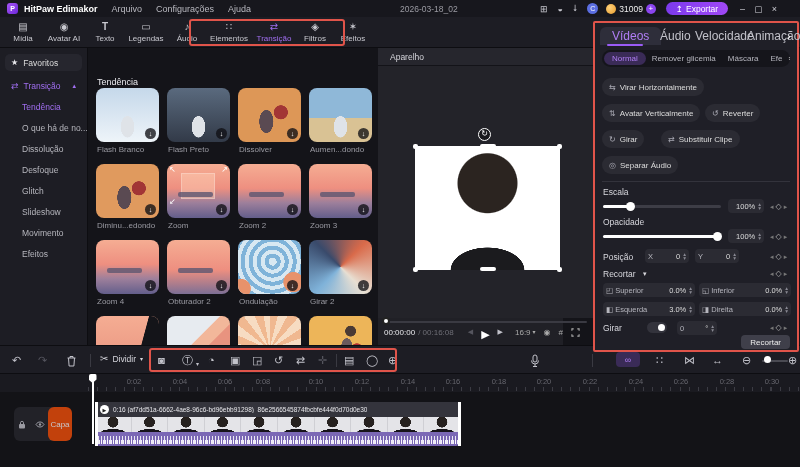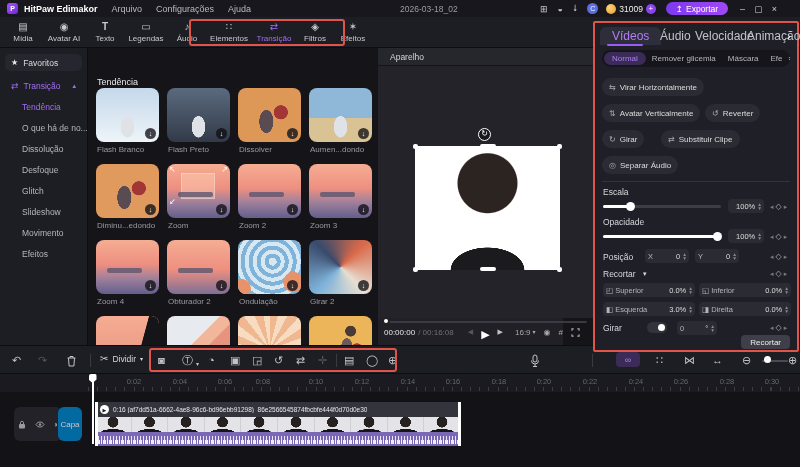--- a/index.html
+++ b/index.html
@@ -114,7 +114,7 @@
   .ticks{position:absolute;left:88px;top:13px;width:712px;height:4px;background:repeating-linear-gradient(90deg,#3c3c44 0 1px,transparent 1px 9.1px)}
   .tracks{left:0;top:392px;width:800px;height:75px;background:#131317}
   .tctl{position:absolute;left:14px;top:15px;width:48px;height:34px;background:#222228;border-radius:6px;display:flex;align-items:center;justify-content:space-around;color:#9a9aa2;font-size:8px}
-  .capa{position:absolute;left:58px;top:15px;width:24px;height:34px;background:#0369a1;border-radius:6px;display:flex;align-items:center;justify-content:center;color:#c8c8ce;font-size:8px}
+  .capa{position:absolute;left:48px;top:15px;width:24px;height:34px;background:#c2410c;border-radius:6px;display:flex;align-items:center;justify-content:center;color:#c8c8ce;font-size:8px}
   .clip{position:absolute;left:95px;top:10px;width:366px;height:44px;border-radius:5px;overflow:hidden;background:#2c2c33}
   .cliphead{height:15px;background:#34343c;display:flex;align-items:center;gap:4px;padding:0 5px}
   .clipplay{width:9px;height:9px;border-radius:50%;background:#fff;color:#222;font-size:5px;display:flex;align-items:center;justify-content:center}

